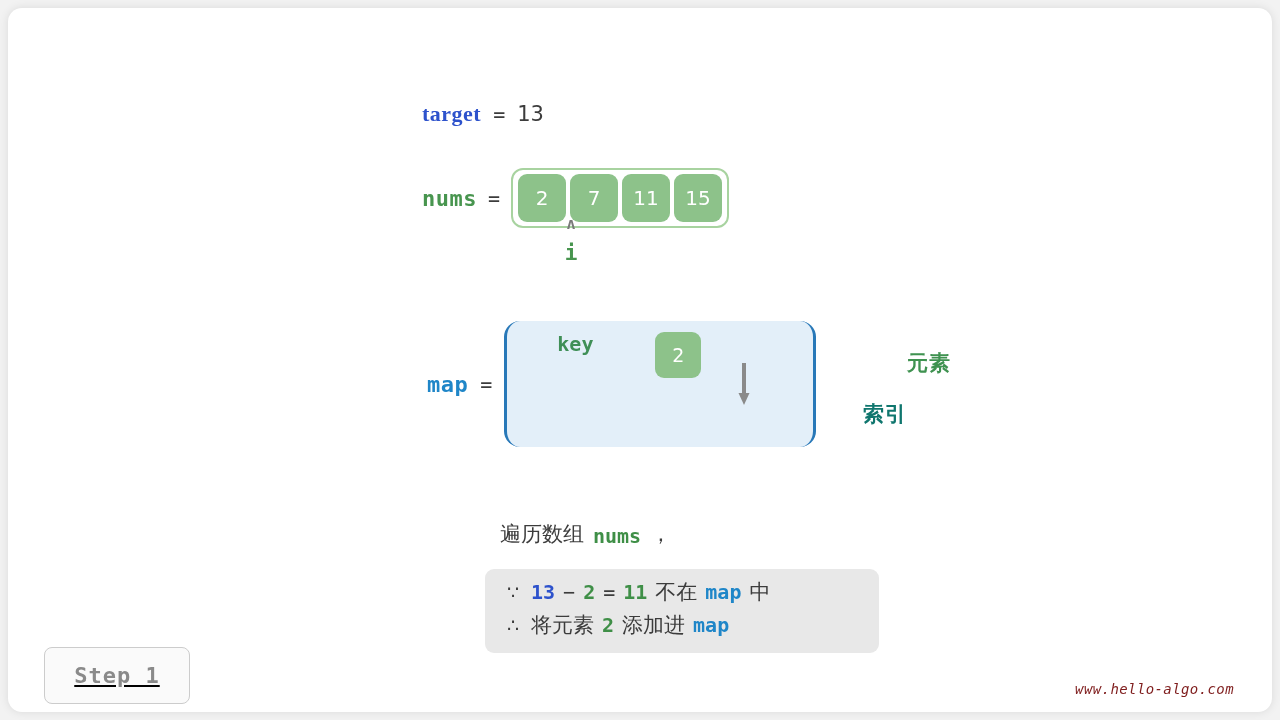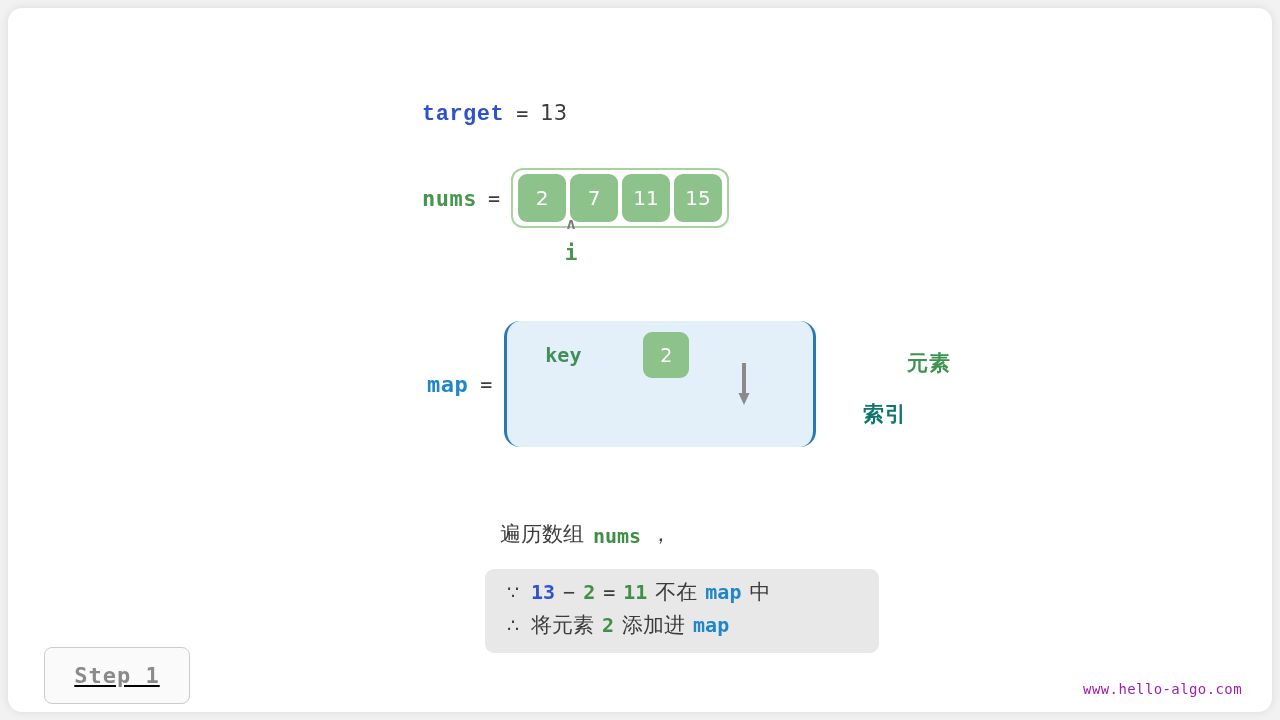--- a/index.html
+++ b/index.html
@@ -37,7 +37,7 @@
     white-space: nowrap;
   }
   .lbl-target {
-    font-family: Liberation Mono, monospace;
+    font-family: Liberation Serif, serif;
     font-weight: bold;
     font-size: 22px;
     color: #2d52cc;

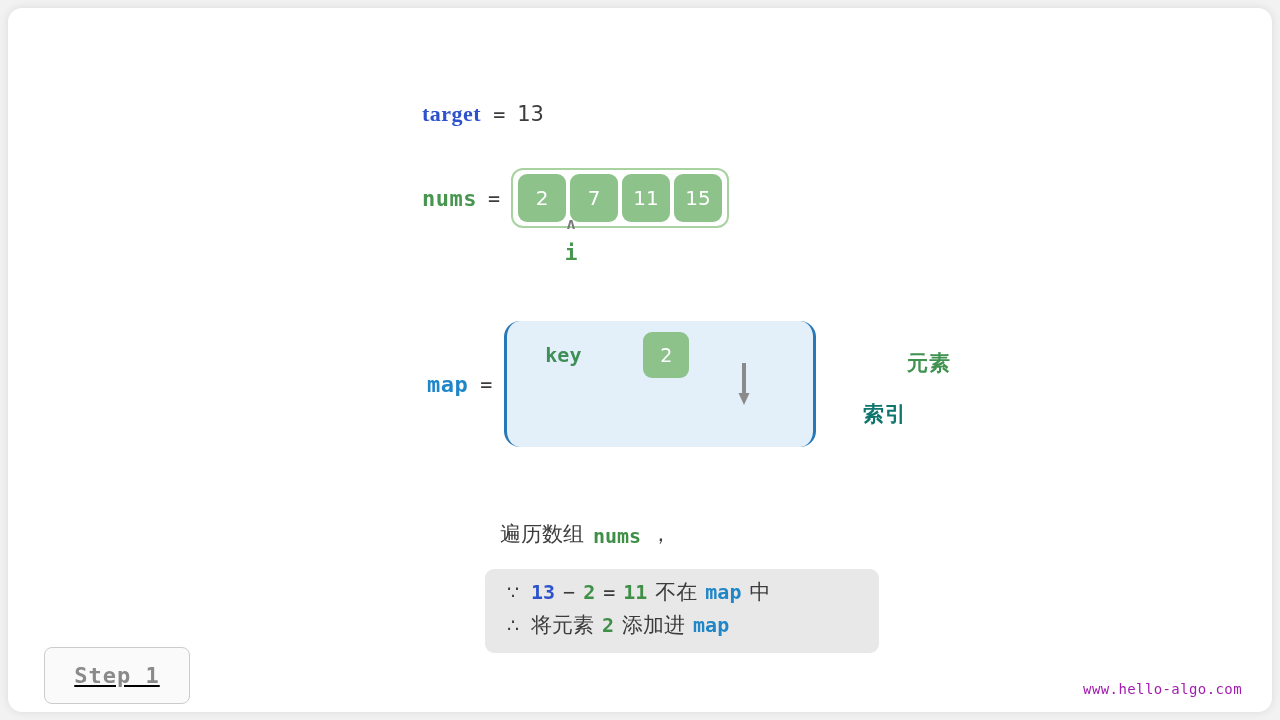--- a/index.html
+++ b/index.html
@@ -148,8 +148,7 @@
   .kv-row {
     position: absolute;
     display: flex;
-    align-items: center;
-    left: 38px;
+    left: 50px;
   }
   #kv-key { top: 11px; }
   #kv-value { top: 63px; }

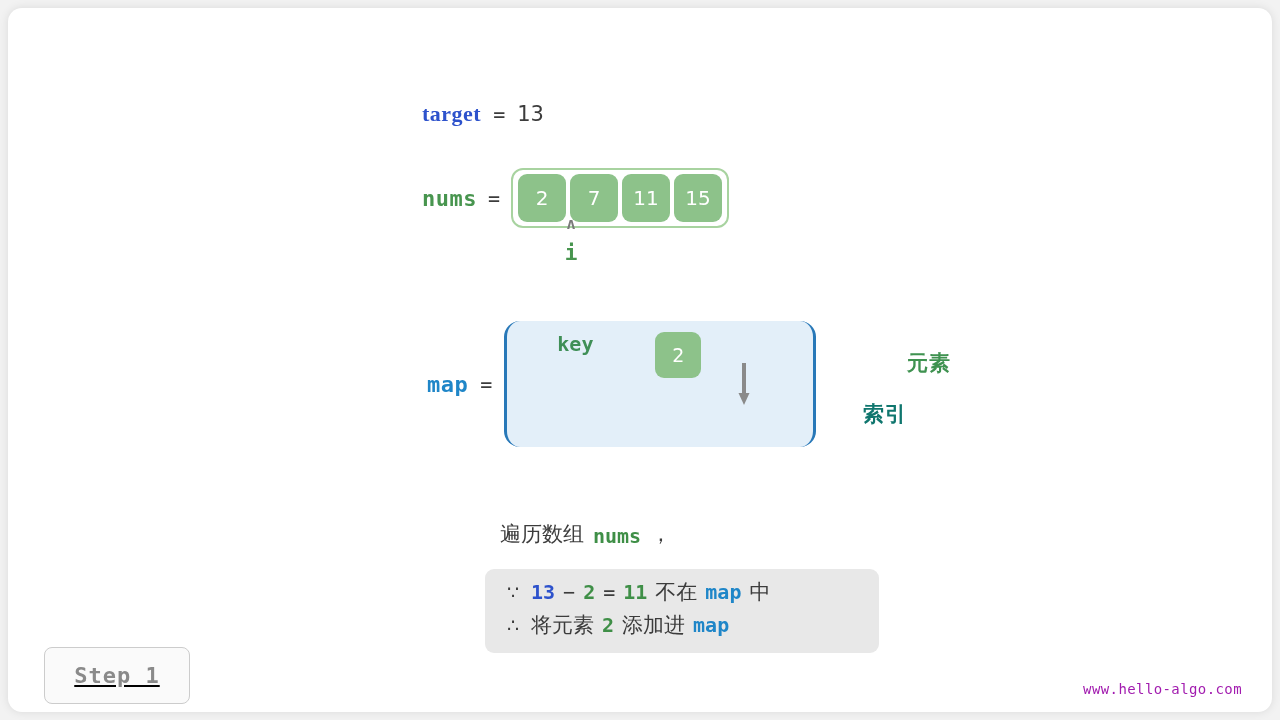--- a/index.html
+++ b/index.html
@@ -286,12 +286,13 @@
   
   #watermark {
     position: absolute;
-    right: 30px;
+    right: 38px;
     top: 673px;
     font-family: "DejaVu Sans Mono", monospace;
     font-size: 14px;
-    color: #a21caf;
+    color: #7f1d1d;
     letter-spacing: 0.4px;
+    font-style: italic;
   }
 </style>
 </head>

